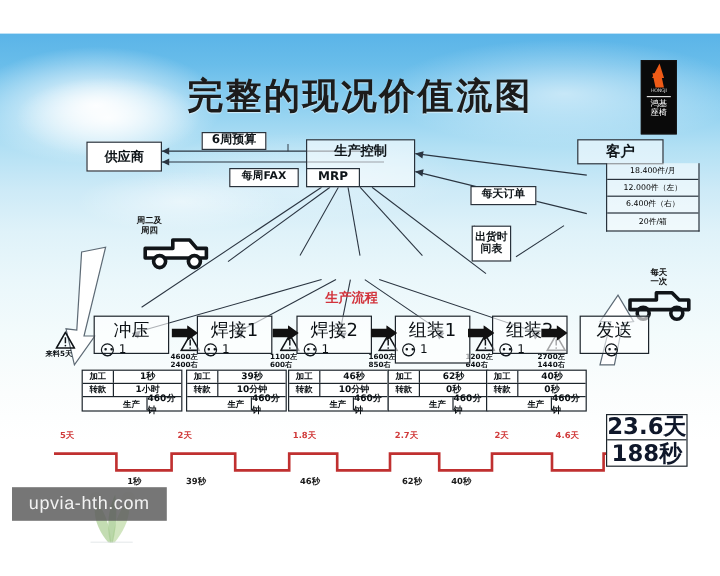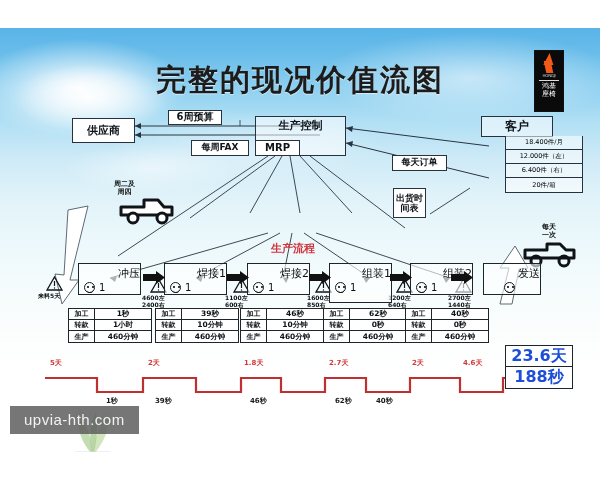--- a/index.html
+++ b/index.html
@@ -114,7 +114,7 @@
     border: 1px solid #1d252c;
     font-family: "DejaVu Sans", sans-serif; color: #0b1014;
   }
-  .pbox .pname { font-size: 11px; text-align: right; padding-top: 2px; }
+  .pbox .pname { font-size: 15px; text-align: center; padding-top: 2px; }
   .pbox .prow { display: flex; align-items: center; gap: 4px; padding: 1px 0 0 5px; }
   .pbox .face {
     width: 11px; height: 11px; border: 1px solid #12181d; border-radius: 50%;

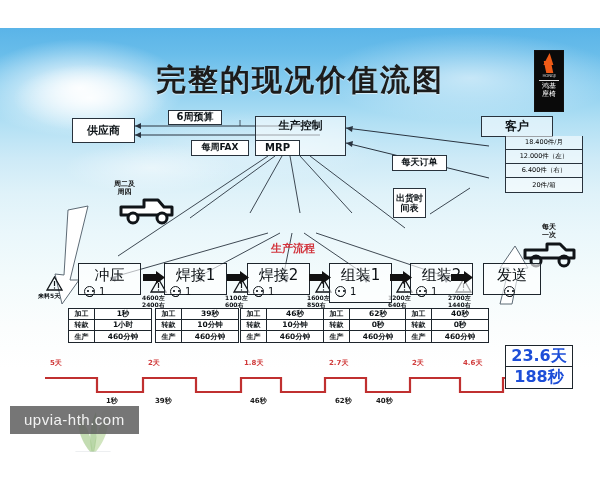--- a/index.html
+++ b/index.html
@@ -98,7 +98,7 @@
     font-family: "DejaVu Sans", sans-serif; font-size: 7px; color: #0b1014;
   }
   .dbox .drow { display: flex; height: 11px; border-bottom: 1px solid #1d252c; }
-  .dbox .drow:last-child { border-bottom: none; }
+  .dbox .drow:last-child { border-bottom: none; margin-left: 28px; }
   .dbox .dk {
     width: 26px; border-right: 1px solid #1d252c; display: flex;
     align-items: center; justify-content: center; font-weight: bold; font-size: 7px;

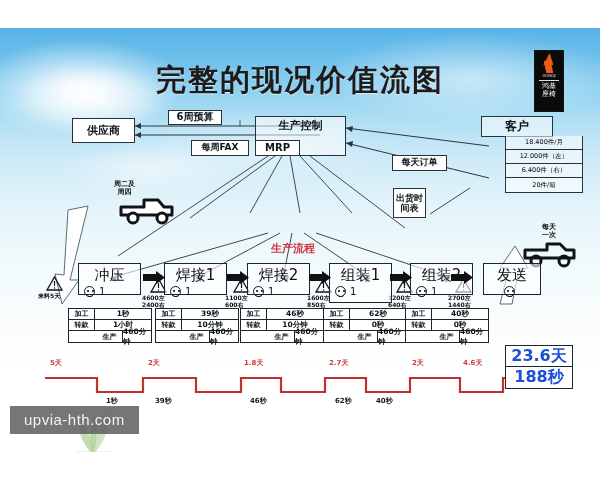--- a/index.html
+++ b/index.html
@@ -155,7 +155,7 @@
   }
   .totbox .trow {
     height: 21px; display: flex; align-items: center; justify-content: center;
-    font-size: 16px; font-weight: bold; color: #1d4ed8;
+    font-size: 19px; font-weight: bold; color: #0f172a;
   }
   .totbox .trow.top { border-bottom: 1.5px solid #1d252c; }
 

